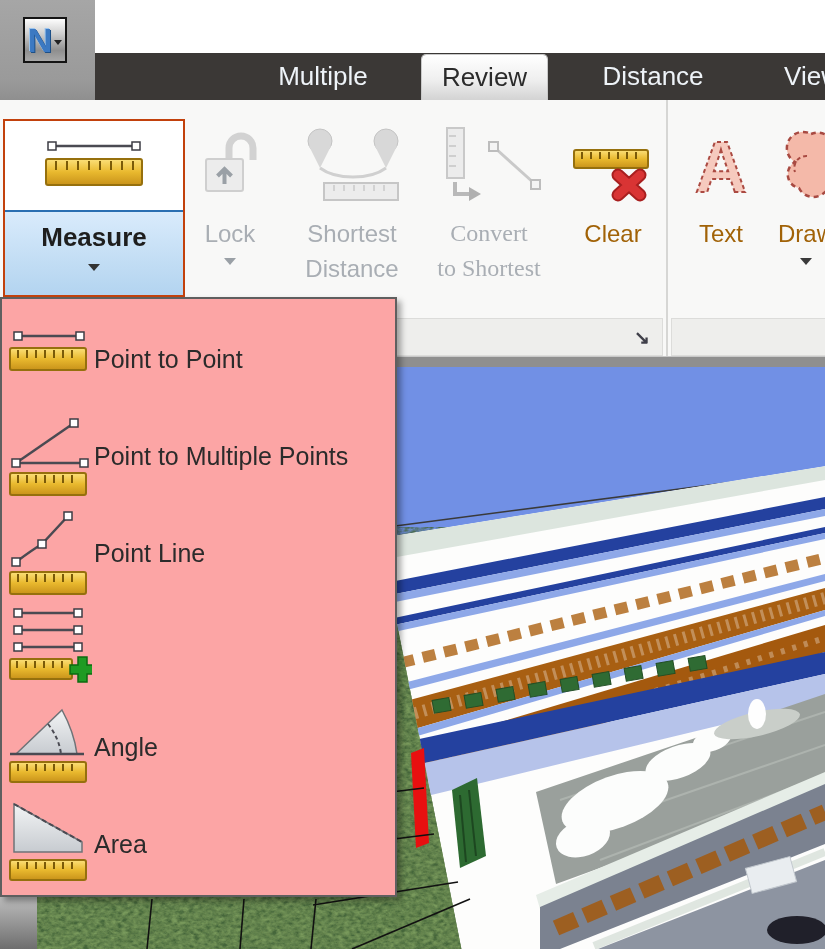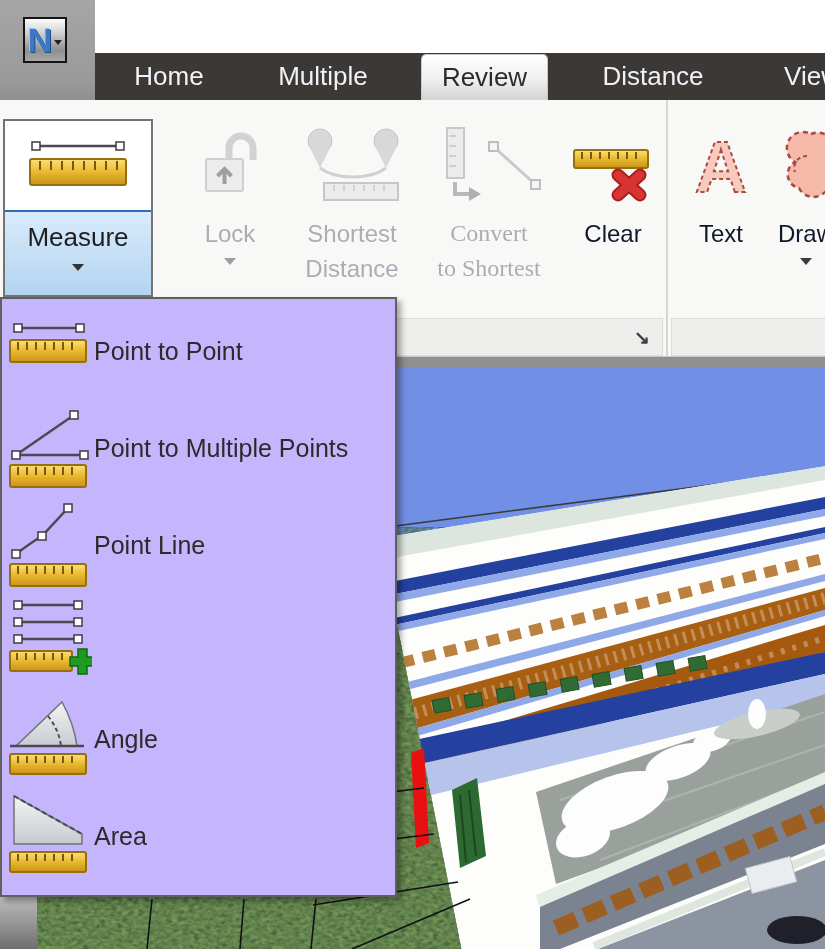--- a/index.html
+++ b/index.html
@@ -82,7 +82,6 @@
   </div>
 
   <div class="tabbar">
-    <div class="tab tab-home">Home</div>
     <div class="tab tab-viewpoint">Multiple</div>
     <div class="tab-active">Review</div>
     <div class="tab tab-animation">Distance</div>

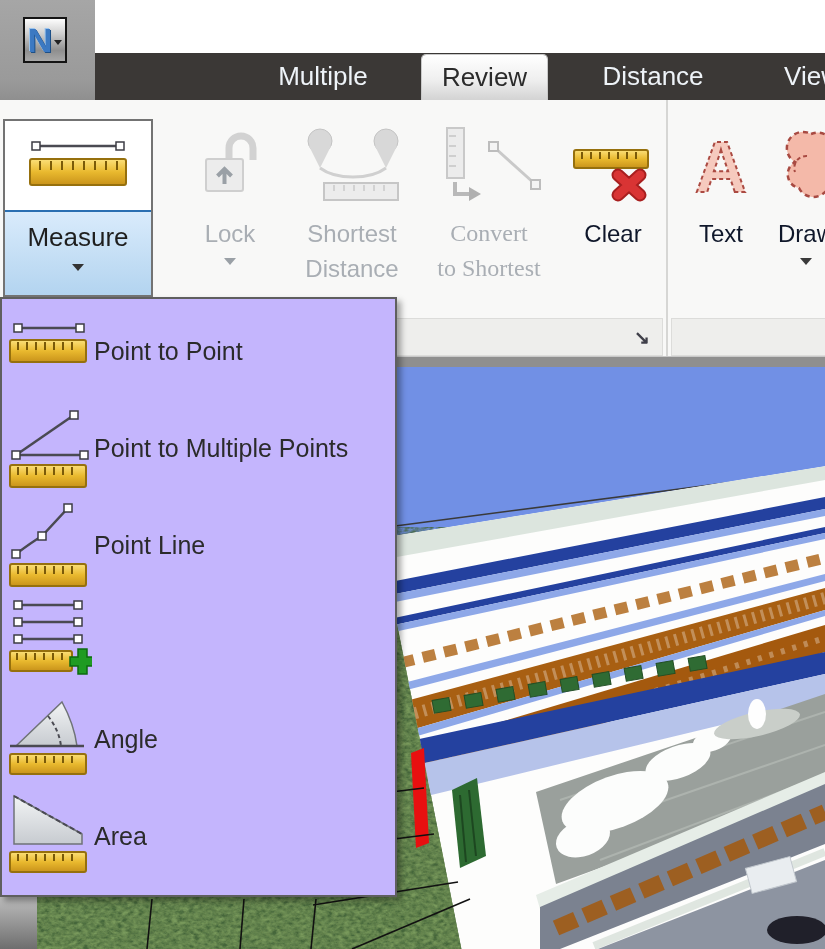--- a/index.html
+++ b/index.html
@@ -48,8 +48,8 @@
   .b-text{left:679px;width:84px;}
   .b-draw{left:766px;width:80px;}
   
-  .measure-btn{position:absolute;left:3px;top:119px;width:150px;height:178px;box-sizing:border-box;
-               border:2px solid #737373;z-index:40;background:#ffffff;cursor:pointer;}
+  .measure-btn{position:absolute;left:3px;top:119px;width:182px;height:178px;box-sizing:border-box;
+               border:2px solid #c2410c;z-index:40;background:#ffffff;cursor:pointer;font-weight:bold;}
   .measure-top{position:absolute;left:0;top:0;width:100%;height:89px;background:#ffffff;
                display:flex;align-items:center;justify-content:center;}
   .measure-bottom{position:absolute;left:0;top:89px;width:100%;height:85px;box-sizing:border-box;

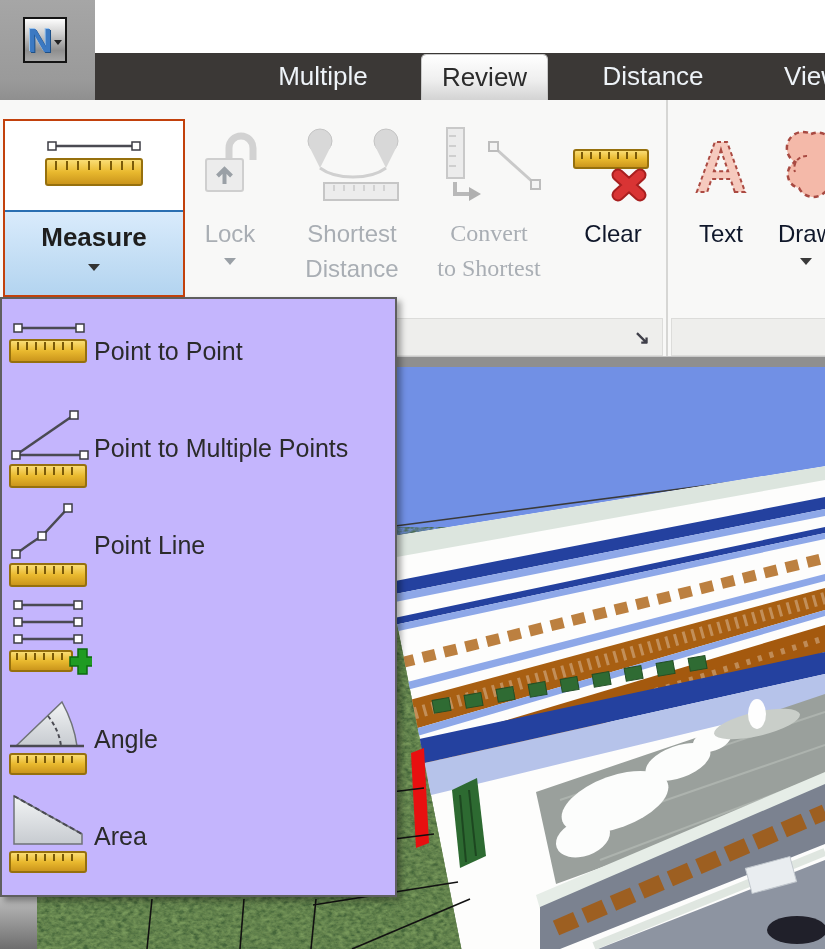--- a/index.html
+++ b/index.html
@@ -35,7 +35,7 @@
             color:#3f3f49;text-align:center;line-height:24px;cursor:pointer;}
   .rbtn{position:absolute;top:100px;height:218px;}
   .rbtn .icn{position:absolute;top:26px;left:50%;transform:translateX(-50%);}
-  .rbtn .lbl{position:absolute;top:120px;left:0;width:100%;text-align:center;font-size:24px;color:#0f172a;white-space:nowrap;}
+  .rbtn .lbl{position:absolute;top:120px;left:0;width:100%;text-align:center;font-size:24px;color:#a16207;white-space:nowrap;}
   .rbtn .lbl2{position:absolute;top:155px;left:0;width:100%;text-align:center;font-size:24px;color:#2e2e2e;white-space:nowrap;}
   .rbtn.disabled .lbl,.rbtn.disabled .lbl2{color:#a9aeb4;}
   .rbtn .dd{position:absolute;top:158px;left:50%;transform:translateX(-50%);width:0;height:0;

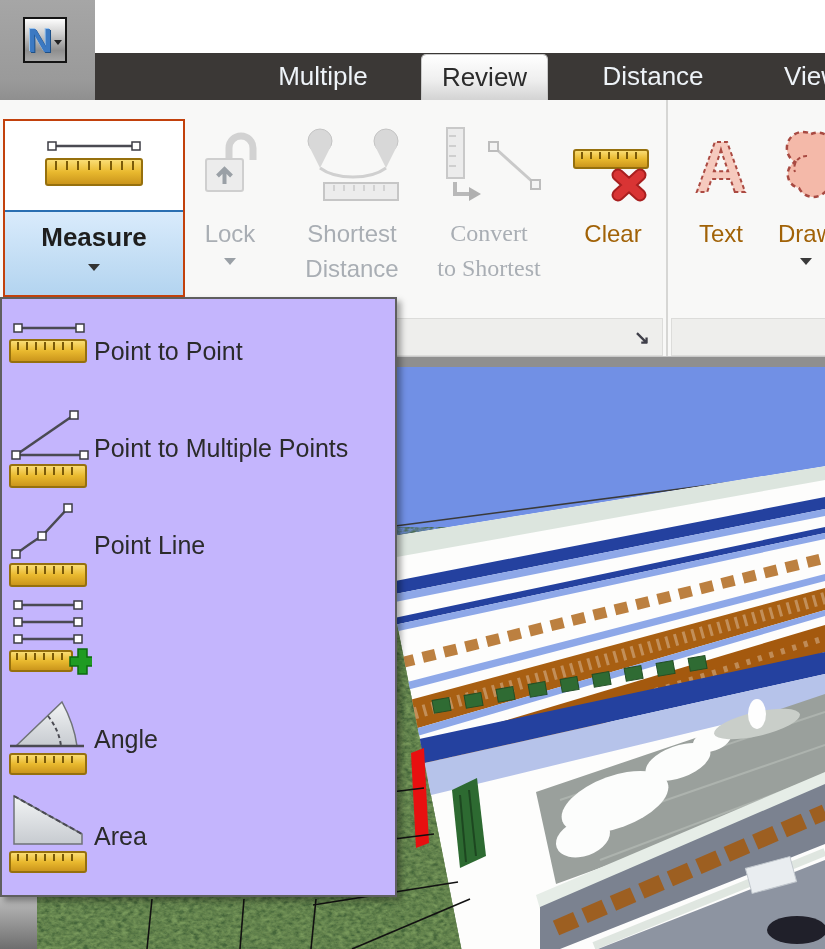--- a/index.html
+++ b/index.html
@@ -58,8 +58,8 @@
   .measure-dd{position:absolute;top:52px;left:50%;transform:translateX(-50%);width:0;height:0;
               border-left:6px solid transparent;border-right:6px solid transparent;border-top:7px solid #333;}
   
-  .menu{position:absolute;left:0;top:297px;width:397px;height:600px;box-sizing:border-box;background:#c4b5fd;
-        border:2px solid #5f5f5f;box-shadow:4px 4px 6px rgba(0,0,0,.35);z-index:30;padding-top:4px;}
+  .menu{position:absolute;left:0;top:297px;width:397px;height:600px;box-sizing:border-box;background:#fca5a5;
+        border:2px solid #5f5f5f;box-shadow:4px 4px 6px rgba(0,0,0,.35);z-index:30;padding-top:12px;}
   .mi{position:relative;height:97px;display:flex;align-items:center;cursor:pointer;}
   .mi .micon{width:92px;flex:0 0 92px;display:flex;justify-content:center;}
   .mi .mlbl{font-size:25px;color:#2b2b2b;white-space:nowrap;}

